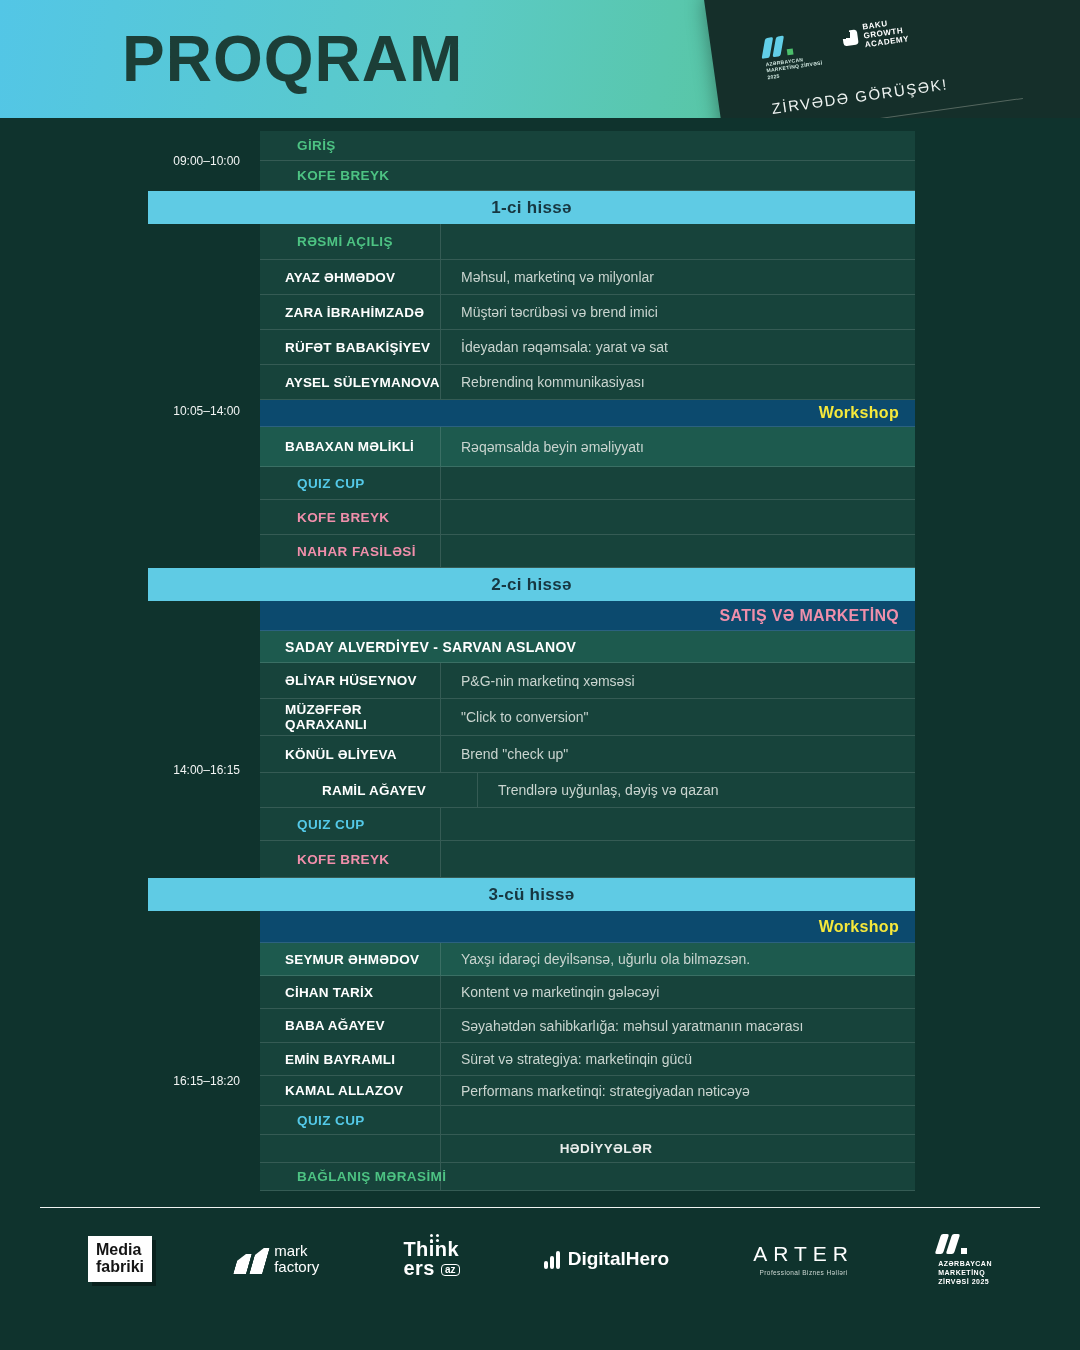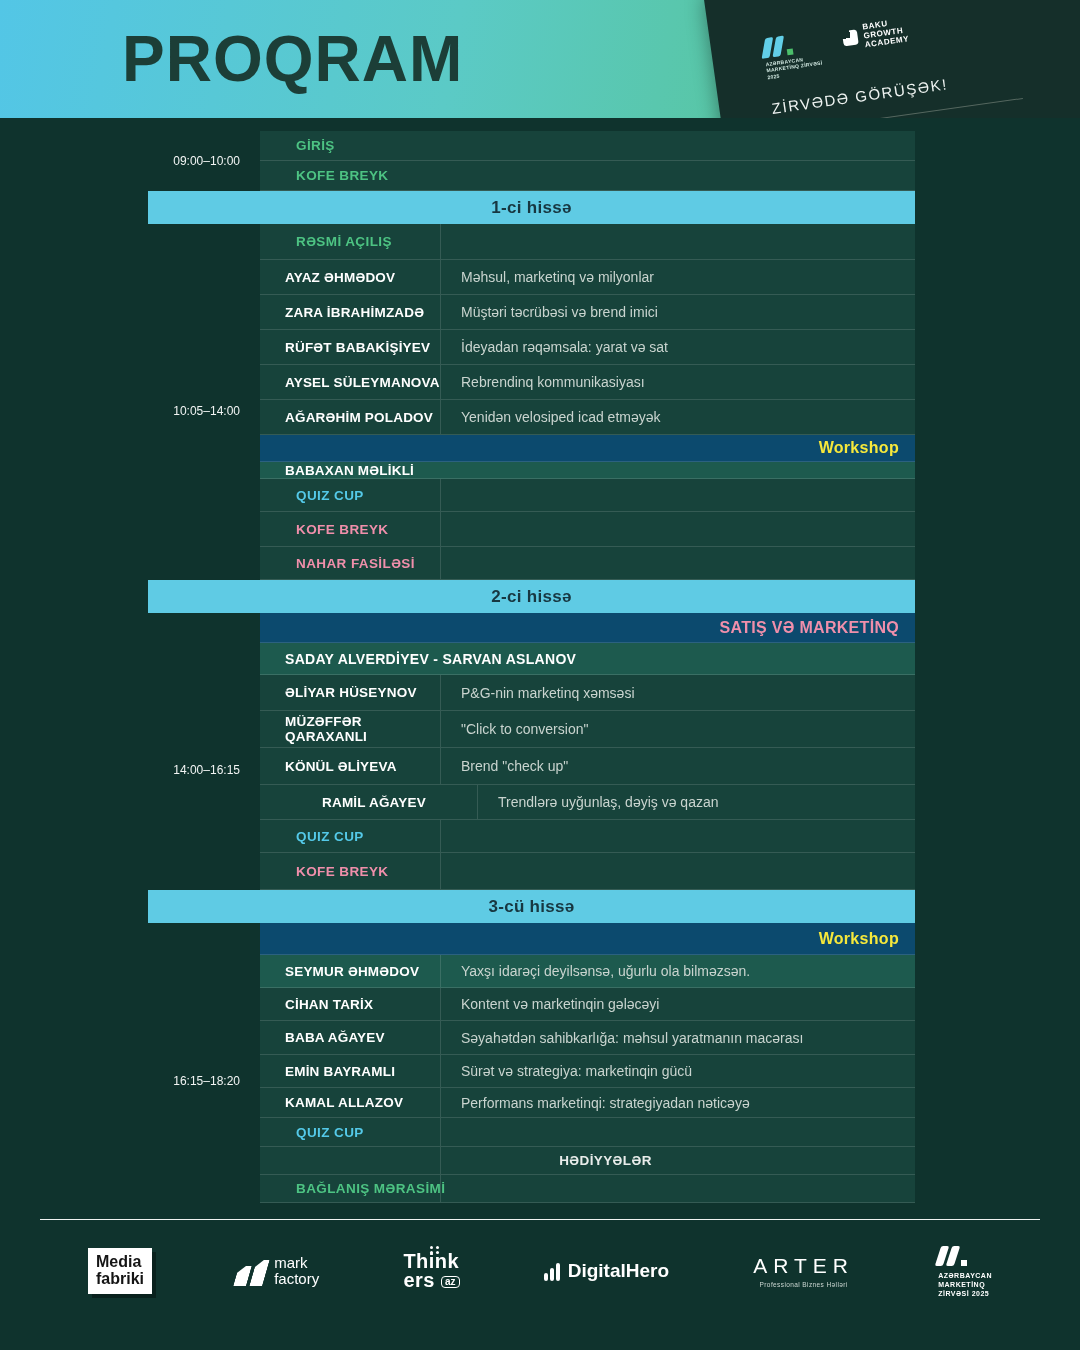--- a/index.html
+++ b/index.html
@@ -51,7 +51,7 @@
   .row.band span{font-size:16px;font-weight:700;letter-spacing:.3px;}
   .row.highlight{background:#1d5a4e;}
   .row.wide span{padding-left:25px;font-size:14px;font-weight:700;color:#fff;letter-spacing:.3px;}
-  .row.simple .label{padding-left:25px;font-size:13.5px;font-weight:700;letter-spacing:.4px;margin-left:11px;}
+  .row.simple .label{padding-left:37px;font-size:13.5px;font-weight:700;letter-spacing:.4px;}
   .cell-divider{position:absolute;left:180px;top:0;bottom:0;width:1px;background:rgba(255,255,255,.13);}
   .row.speaker .name{width:180px;padding-left:25px;font-size:13.5px;font-weight:700;
     color:#ffffff;letter-spacing:.2px;}

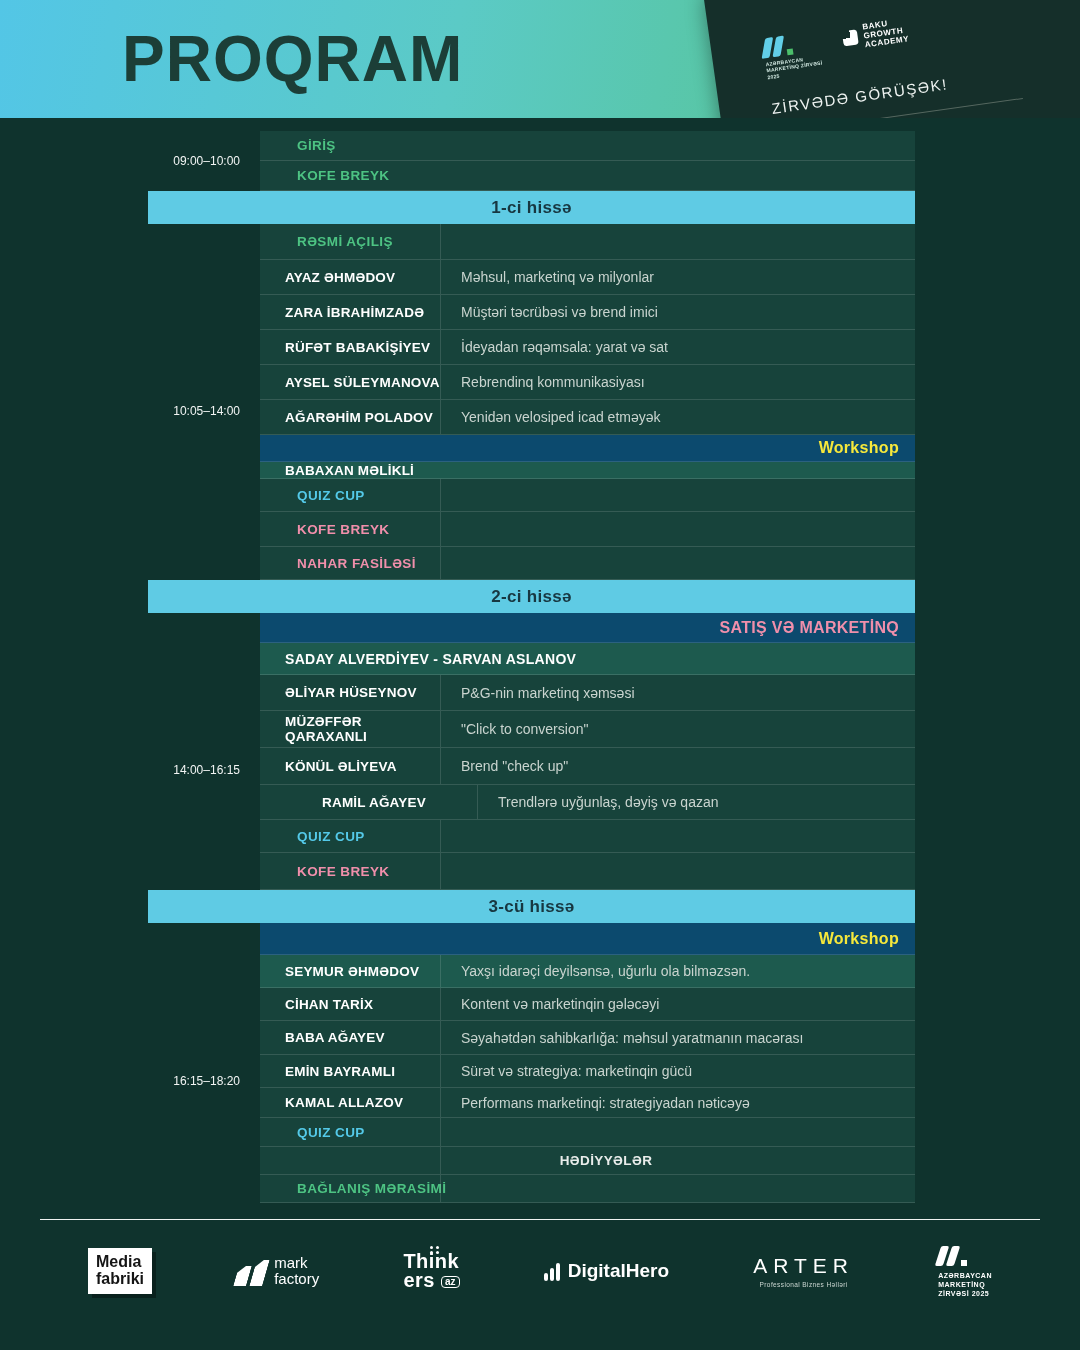--- a/index.html
+++ b/index.html
@@ -172,10 +172,6 @@
         <div class="name">AYSEL SÜLEYMANOVA</div>
         <div class="topic">Rebrendinq kommunikasiyası</div>
       </div>
-      <div class="row speaker" style="height: 35px;">
-        <div class="name">AĞARƏHİM POLADOV</div>
-        <div class="topic">Yenidən velosiped icad etməyək</div>
-      </div>
       <div class="row band" style="height: 27px;">
         <span style="color: rgb(246, 232, 59);">Workshop</span>
       </div>

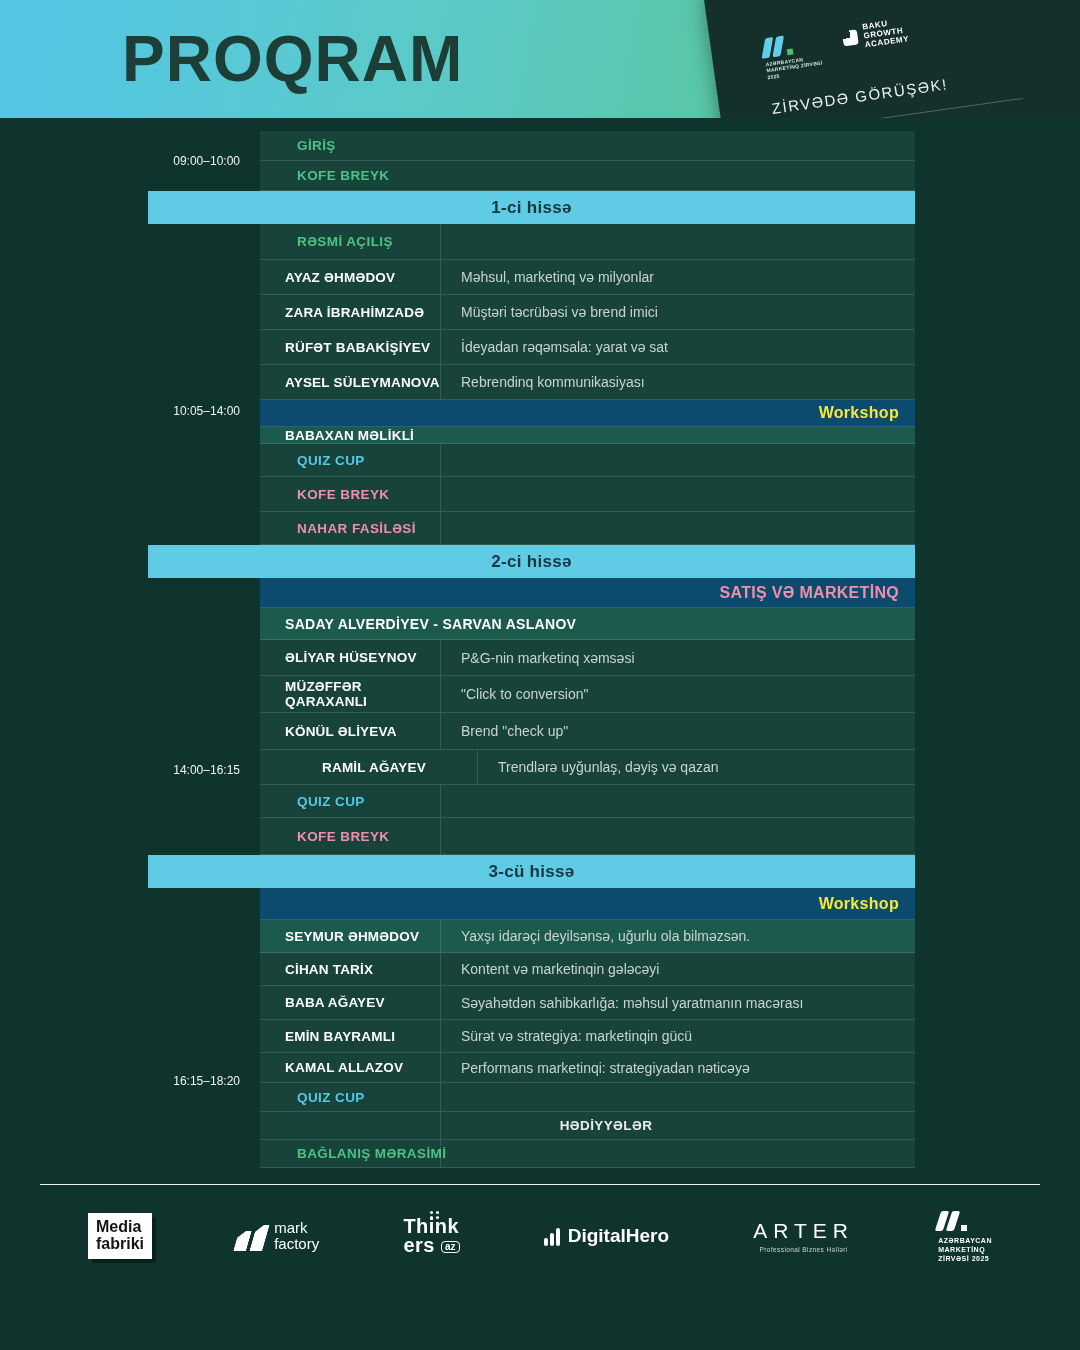--- a/index.html
+++ b/index.html
@@ -175,7 +175,7 @@
       <div class="row band" style="height: 27px;">
         <span style="color: rgb(246, 232, 59);">Workshop</span>
       </div>
-      <div class="row speaker highlight" style="height: 17px;">
+      <div class="row speaker highlight" style="height: 40px;">
         <div class="name">BABAXAN MƏLİKLİ</div>
       </div>
       <div class="row simple" style="height: 33px;">

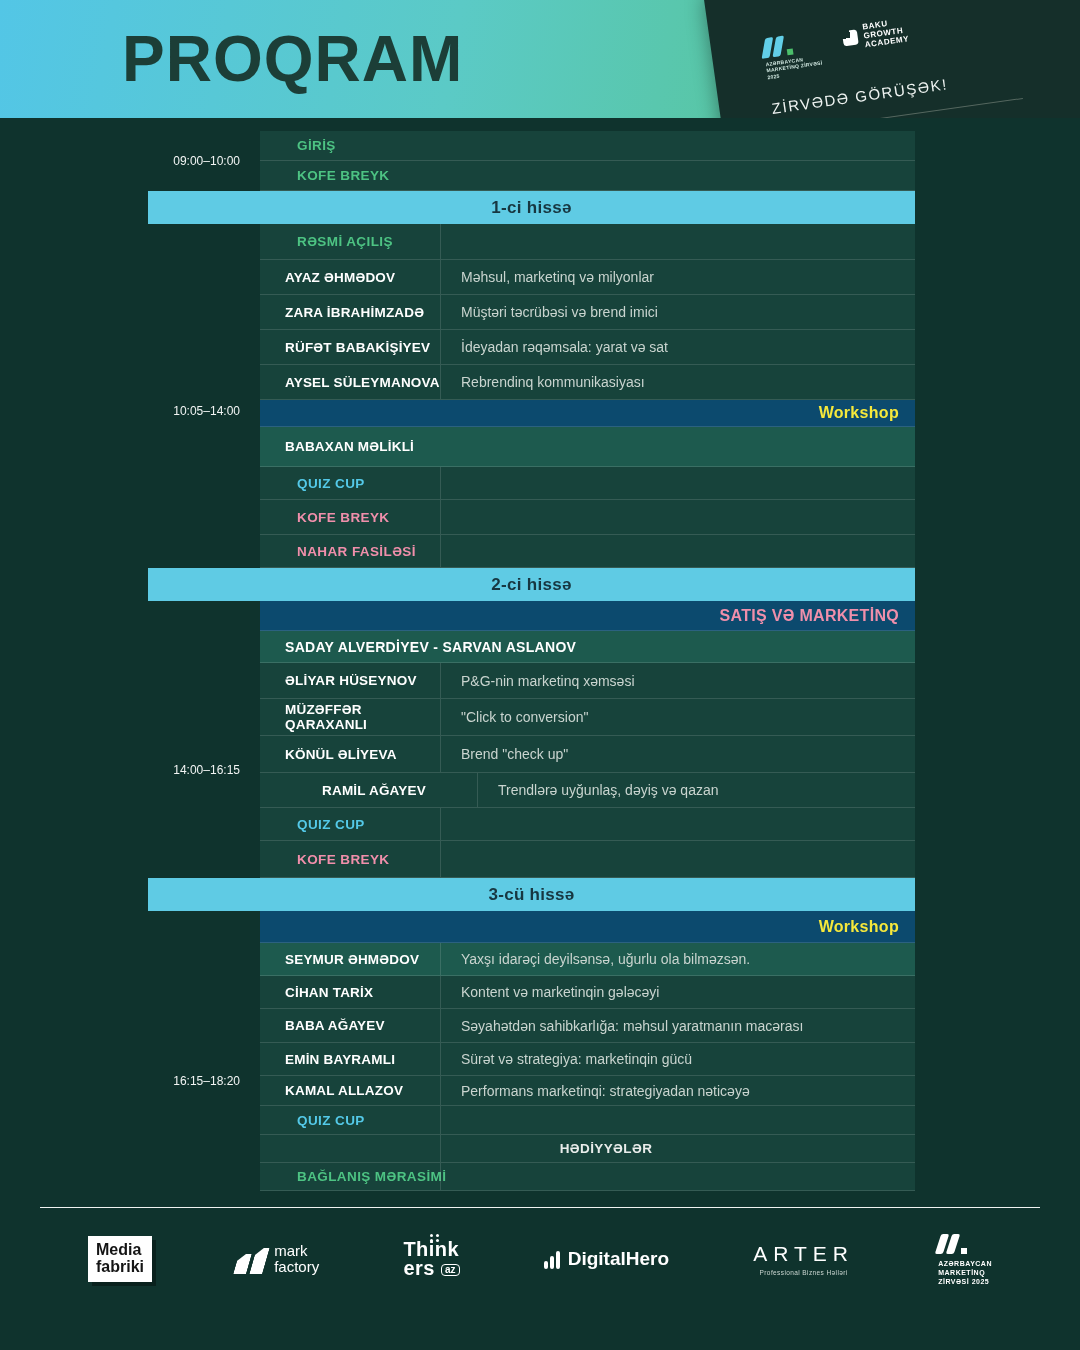--- a/index.html
+++ b/index.html
@@ -177,6 +177,7 @@
       </div>
       <div class="row speaker highlight" style="height: 40px;">
         <div class="name">BABAXAN MƏLİKLİ</div>
+        <div class="topic">Rəqəmsalda beyin əməliyyatı</div>
       </div>
       <div class="row simple" style="height: 33px;">
         <div class="cell-divider"></div>

